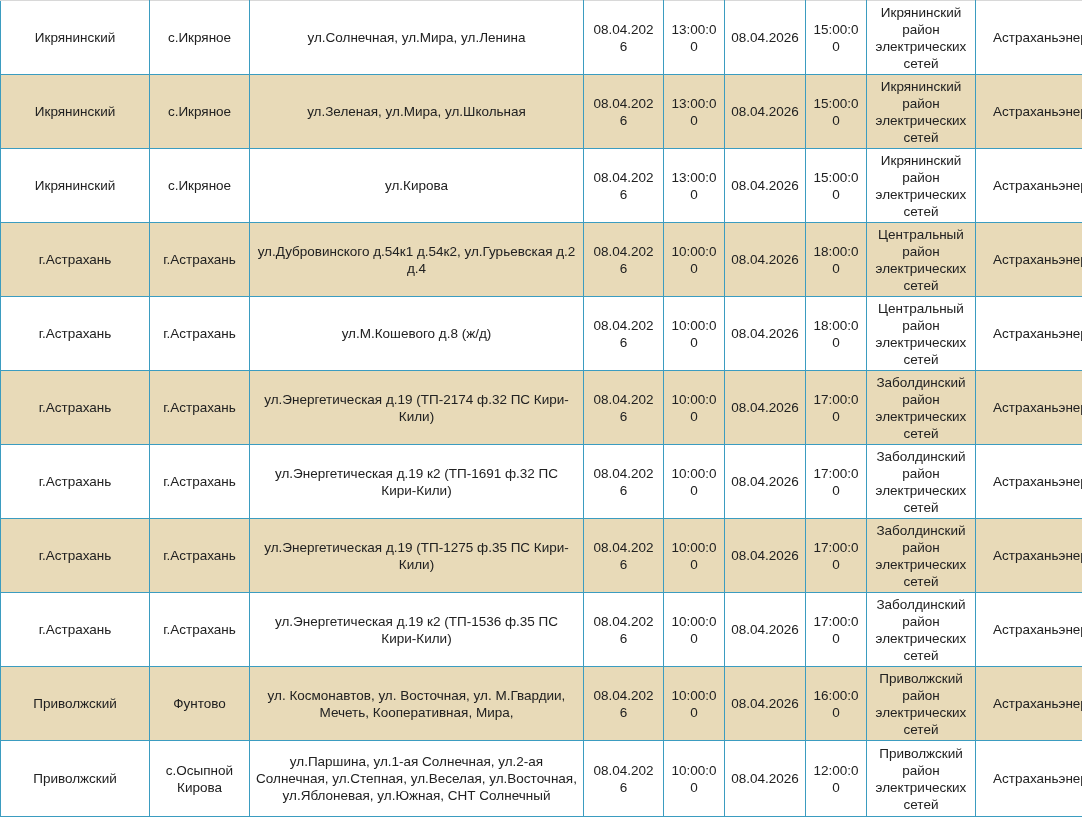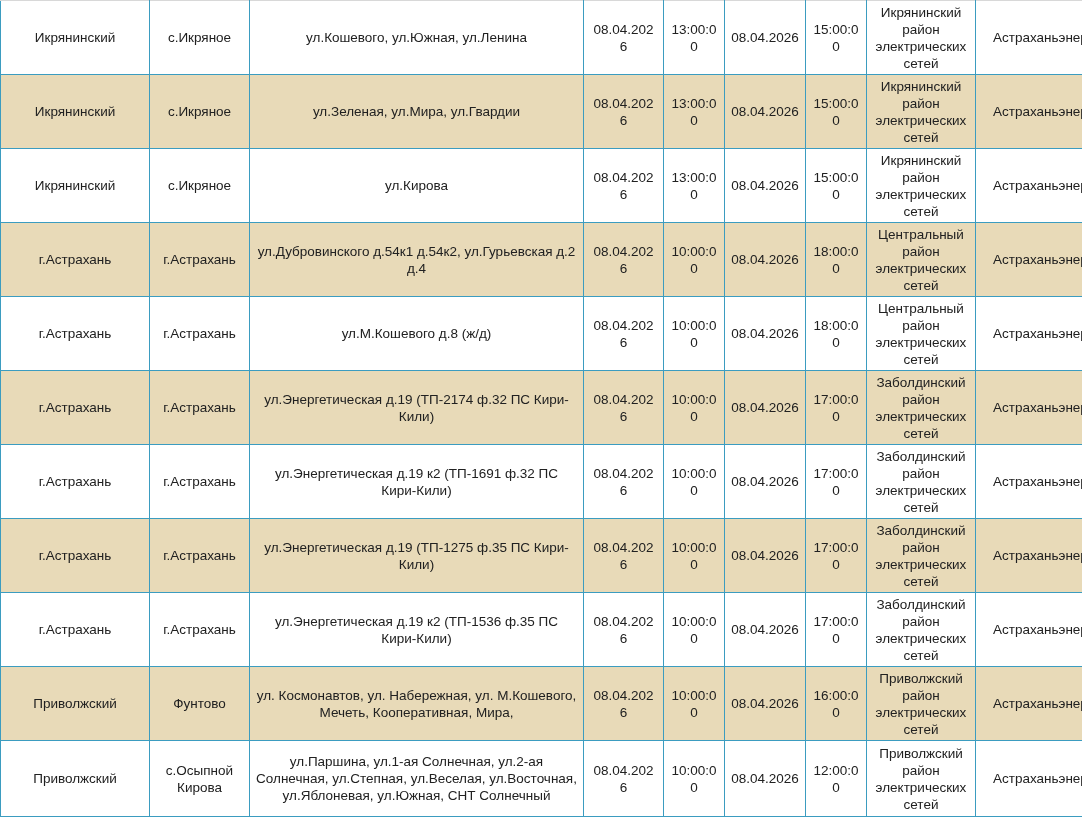--- a/index.html
+++ b/index.html
@@ -73,7 +73,7 @@
     <tr>
       <td>Икрянинский</td>
       <td>с.Икряное</td>
-      <td class="streets">ул.Кошевого, ул.Южная, ул.Ленина</td>
+      <td class="streets">ул.Солнечная, ул.Мира, ул.Ленина</td>
       <td>08.04.2026</td>
       <td>13:00:00</td>
       <td>08.04.2026</td>

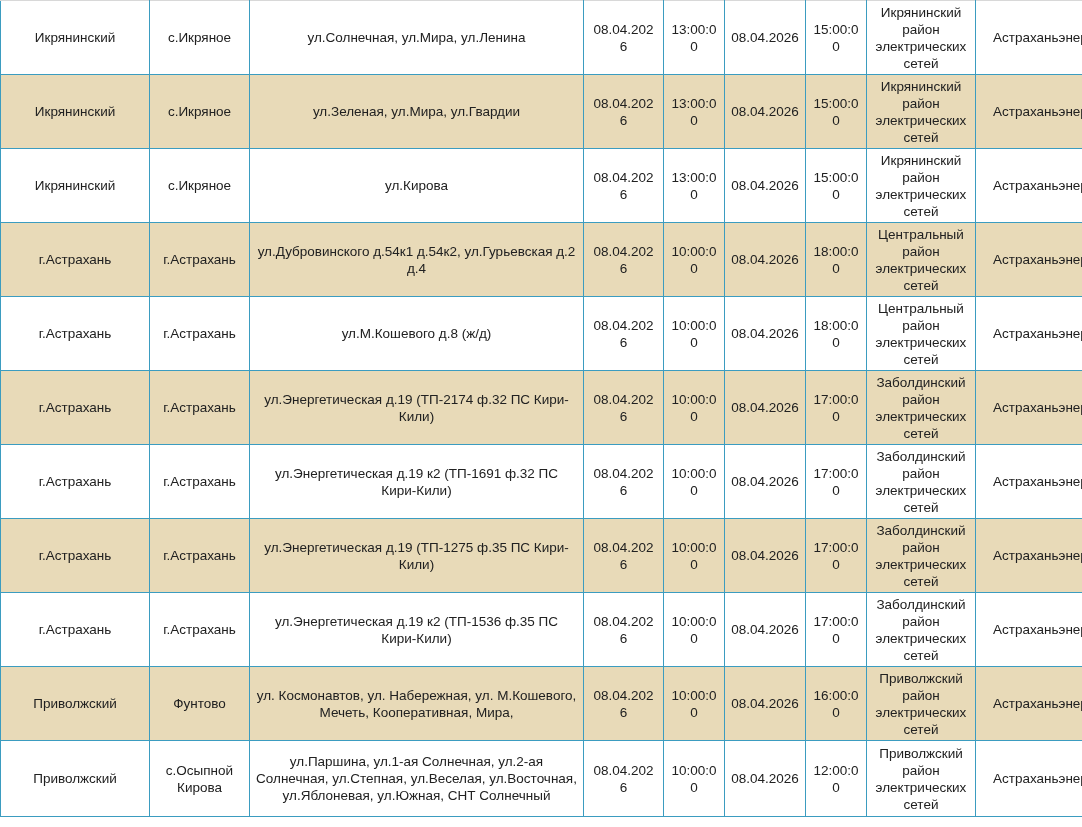--- a/index.html
+++ b/index.html
@@ -84,7 +84,7 @@
     <tr>
       <td>Икрянинский</td>
       <td>с.Икряное</td>
-      <td class="streets">ул.Зеленая, ул.Мира, ул.Гвардии</td>
+      <td class="streets">ул.Зеленая, ул.Мира, ул.Школьная</td>
       <td>08.04.2026</td>
       <td>13:00:00</td>
       <td>08.04.2026</td>

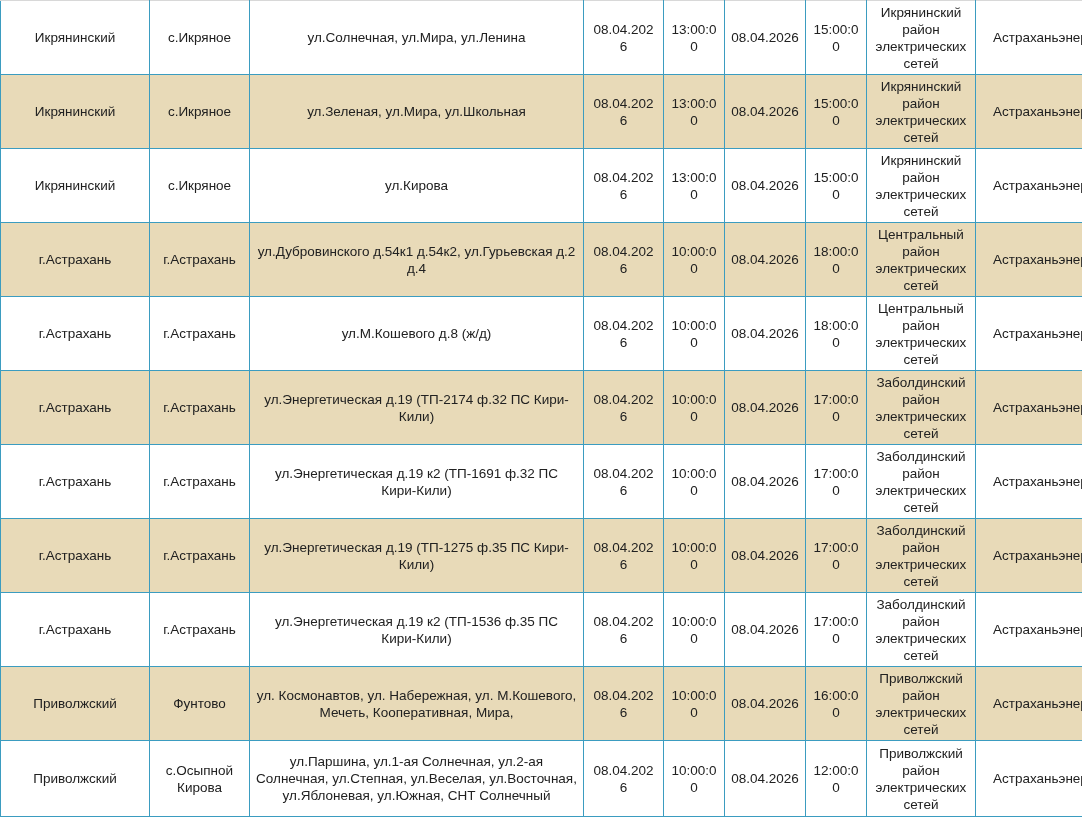--- a/index.html
+++ b/index.html
@@ -172,7 +172,7 @@
     <tr>
       <td>Приволжский</td>
       <td>Фунтово</td>
-      <td class="streets">ул. Космонавтов, ул. Набережная, ул. М.Кошевого, Мечеть, Кооперативная, Мира,</td>
+      <td class="streets">ул. Космонавтов, ул. Восточная, ул. М.Гвардии, Мечеть, Кооперативная, Мира,</td>
       <td>08.04.2026</td>
       <td>10:00:00</td>
       <td>08.04.2026</td>

